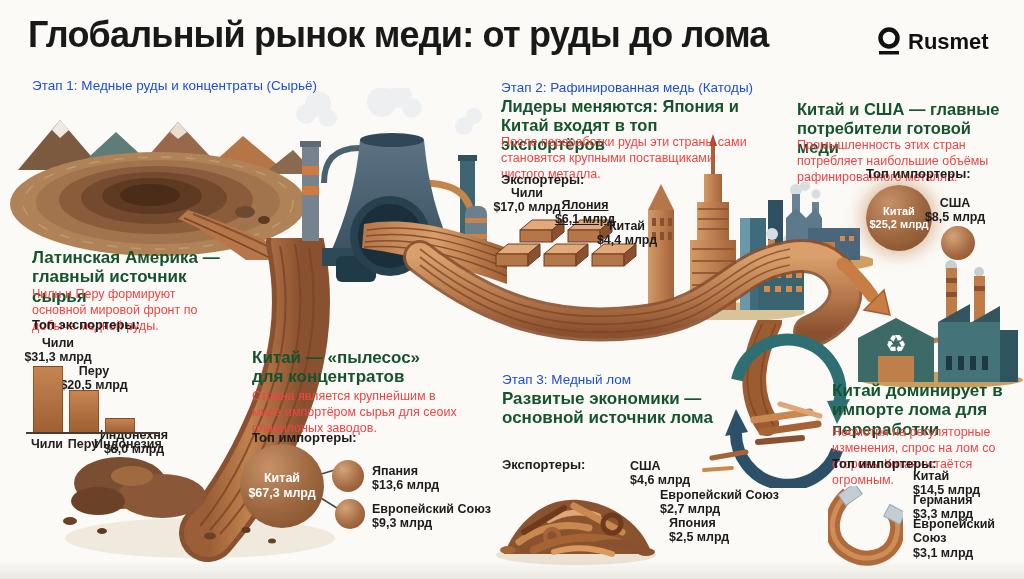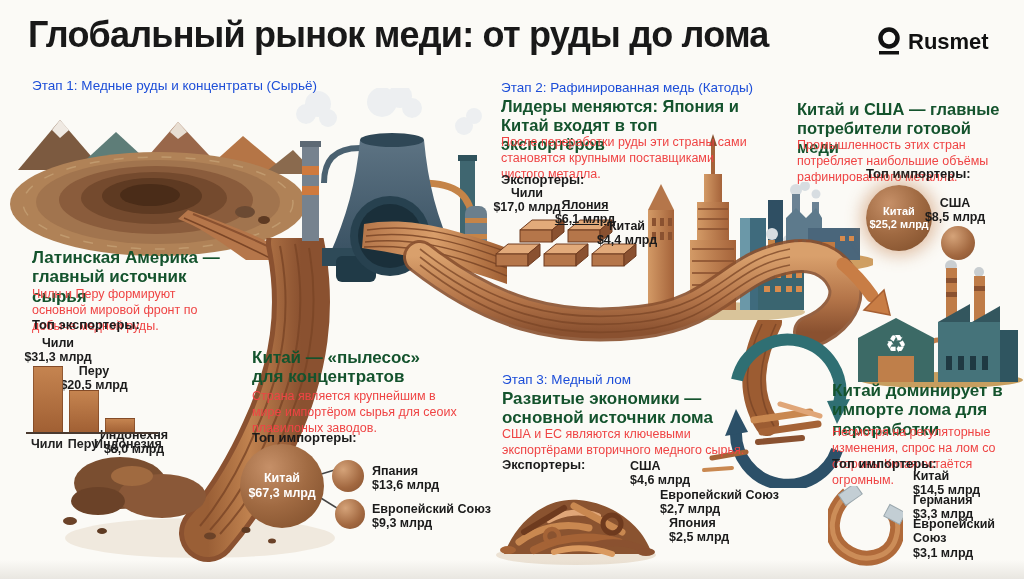--- a/index.html
+++ b/index.html
@@ -352,7 +352,6 @@
   <div class="abs bubble sm" style="left:941px;top:226px;width:34px;height:34px;"></div>
 
   <div class="abs txt t-h" style="left:502px;top:389px;width:245px;font-size:17px;">Развитые экономики — основной источник лома</div>
-  <div class="abs txt t-b" style="left:502px;top:426px;width:250px;">США и ЕС являются ключевыми экспортёрами вторичного медного сырья.</div>
   <div class="abs txt t-l" style="left:502px;top:457px;">Экспортеры:</div>
   <div class="abs txt grp" style="left:630px;top:459px;">
     <span>США</span>

